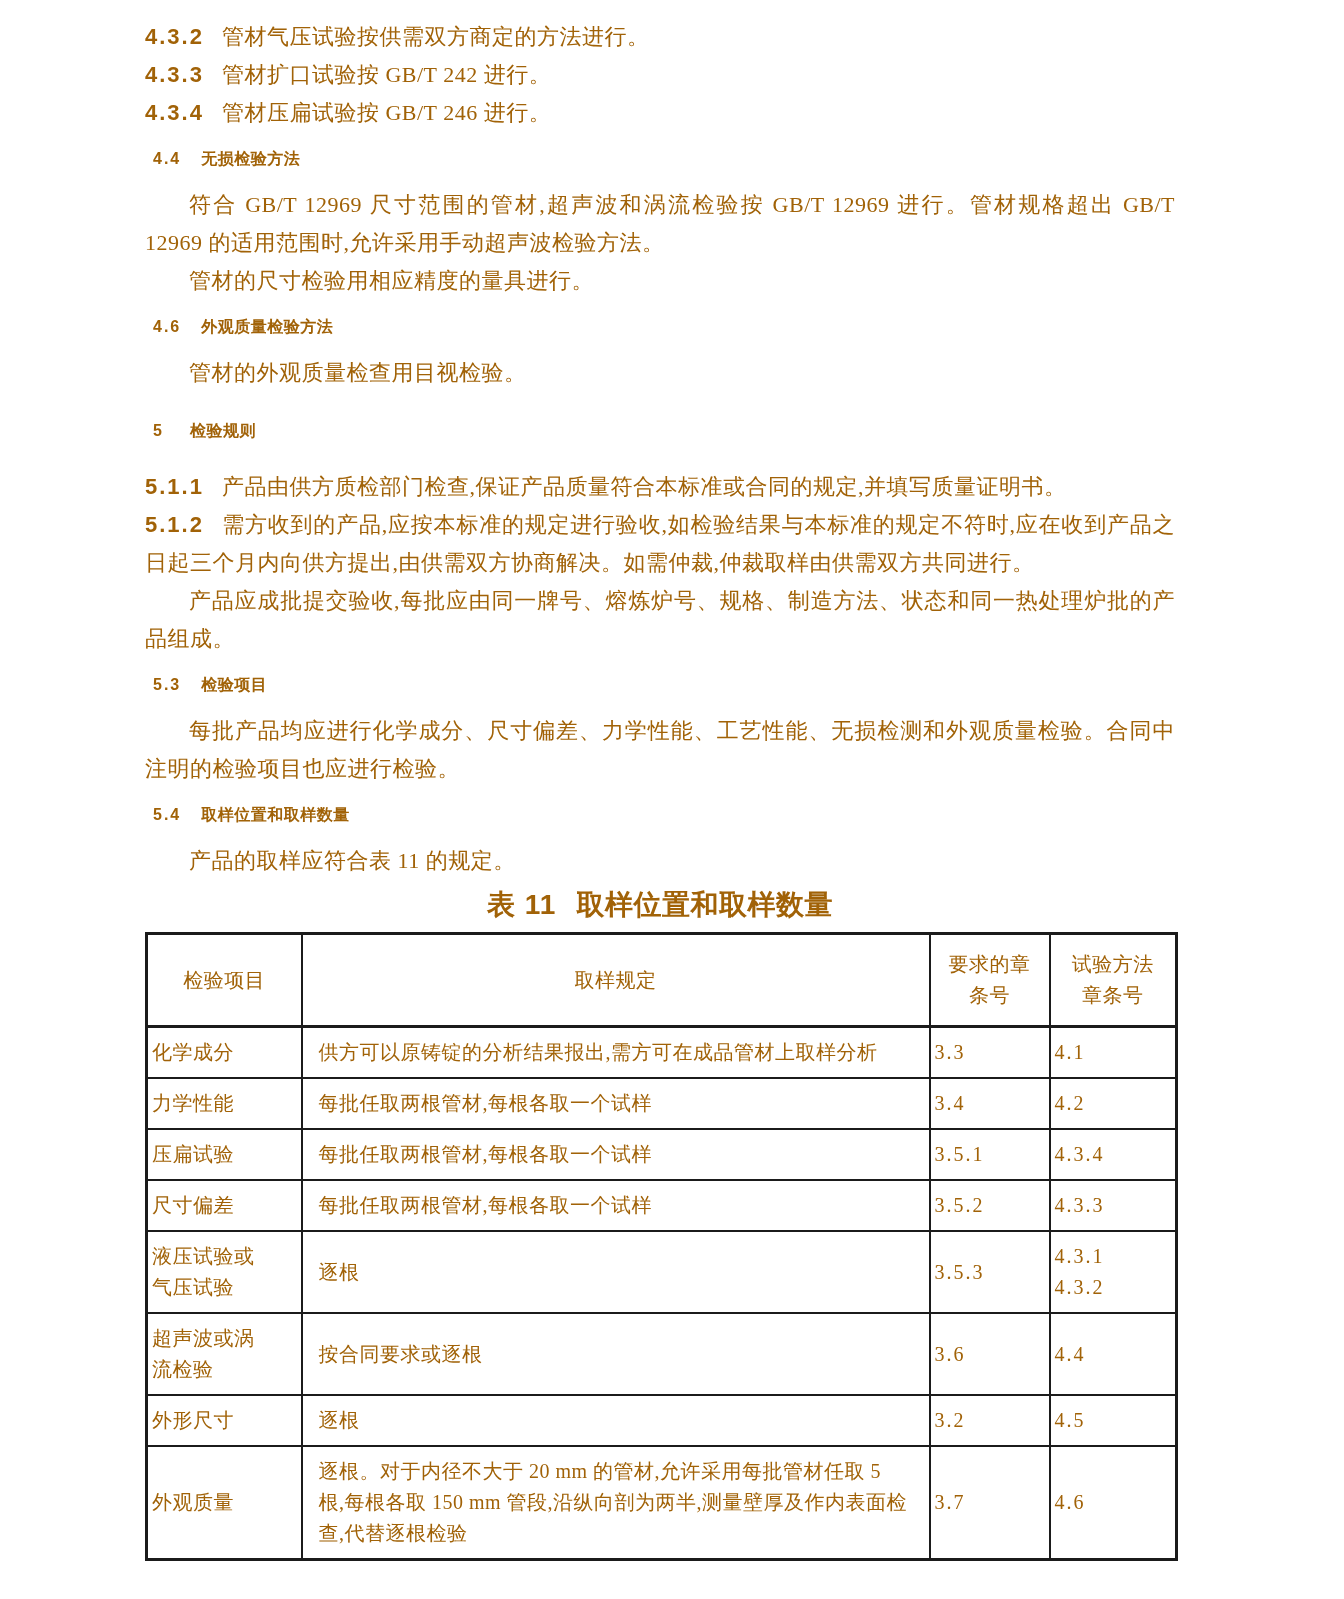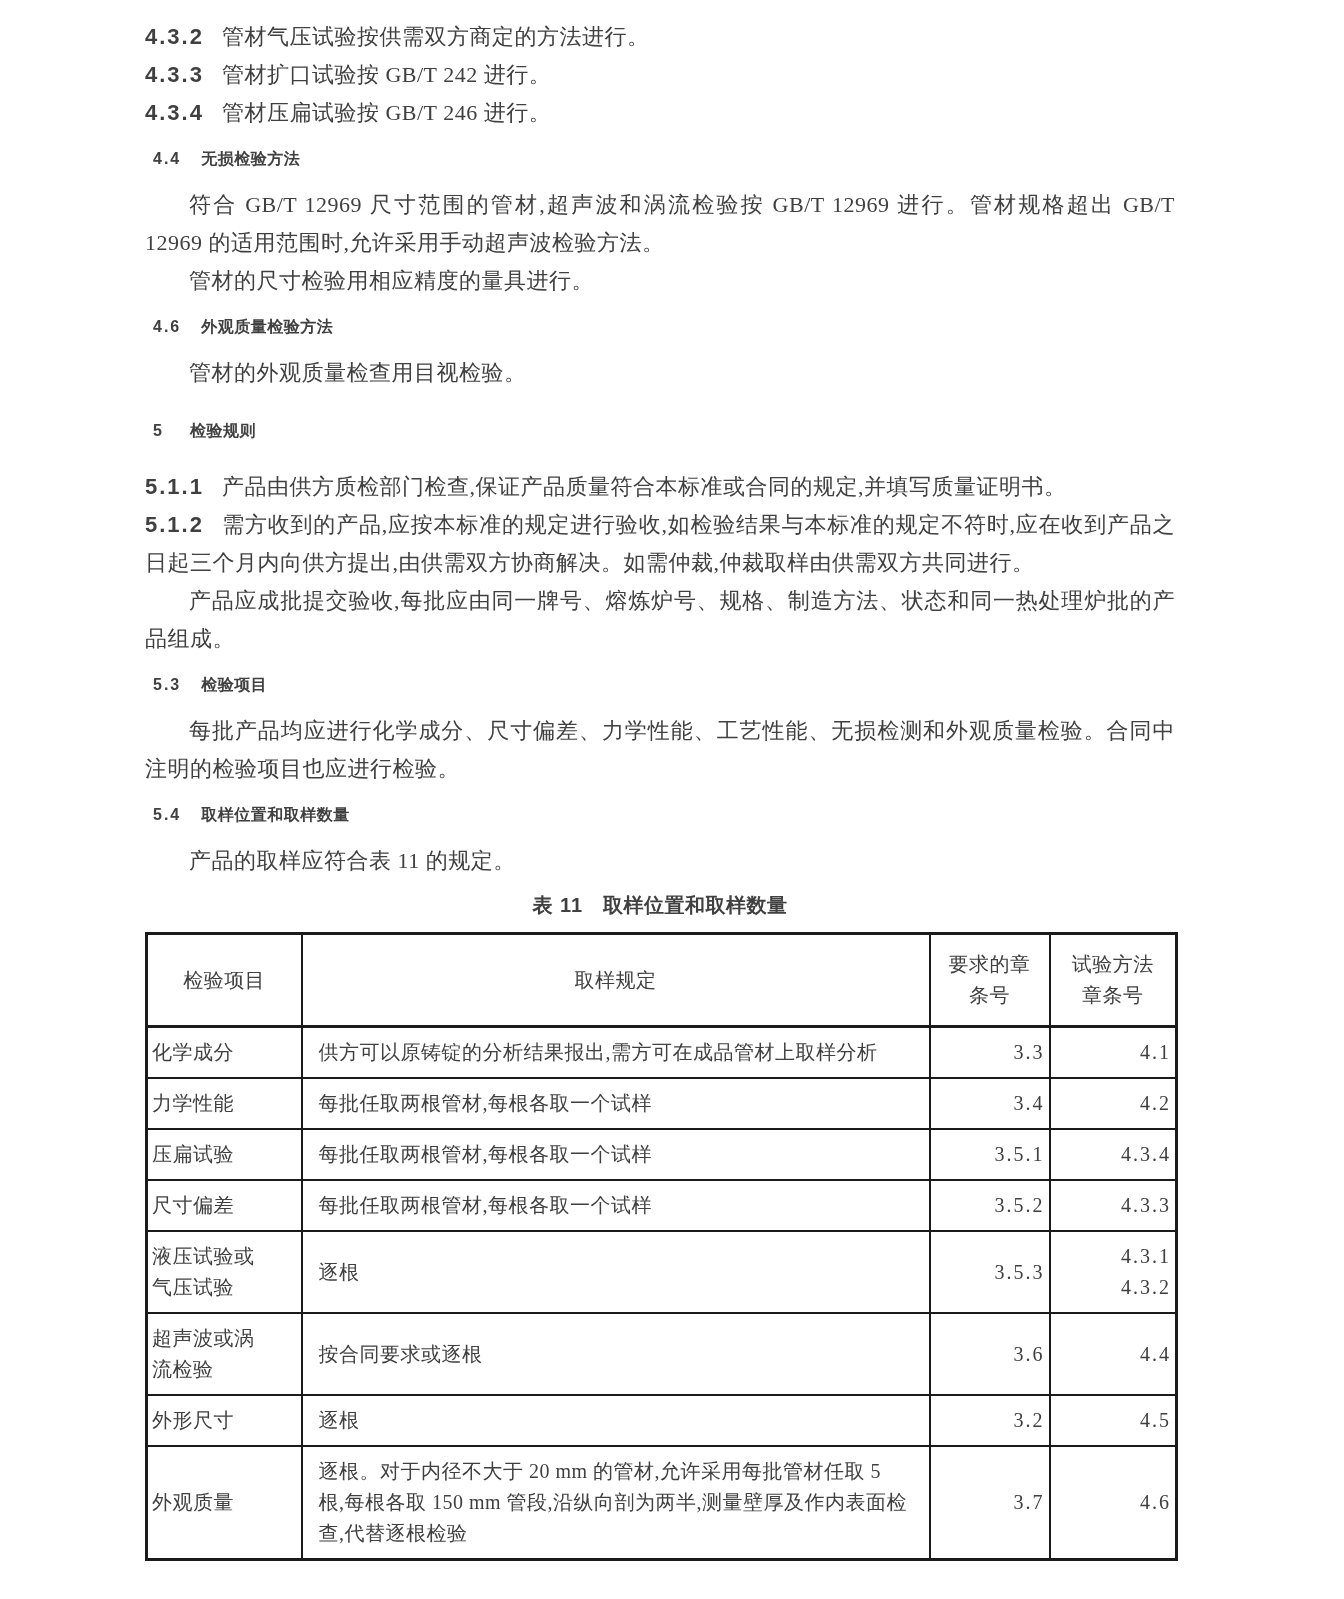--- a/index.html
+++ b/index.html
@@ -9,7 +9,7 @@
     height: 1599px;
     margin: 0 auto;
     background: #ffffff;
-    color: #404040;
+    color: #a16207;
     font-family: "Liberation Serif", "DejaVu Serif", serif;
     font-size: 22px;
     letter-spacing: 0.5px;

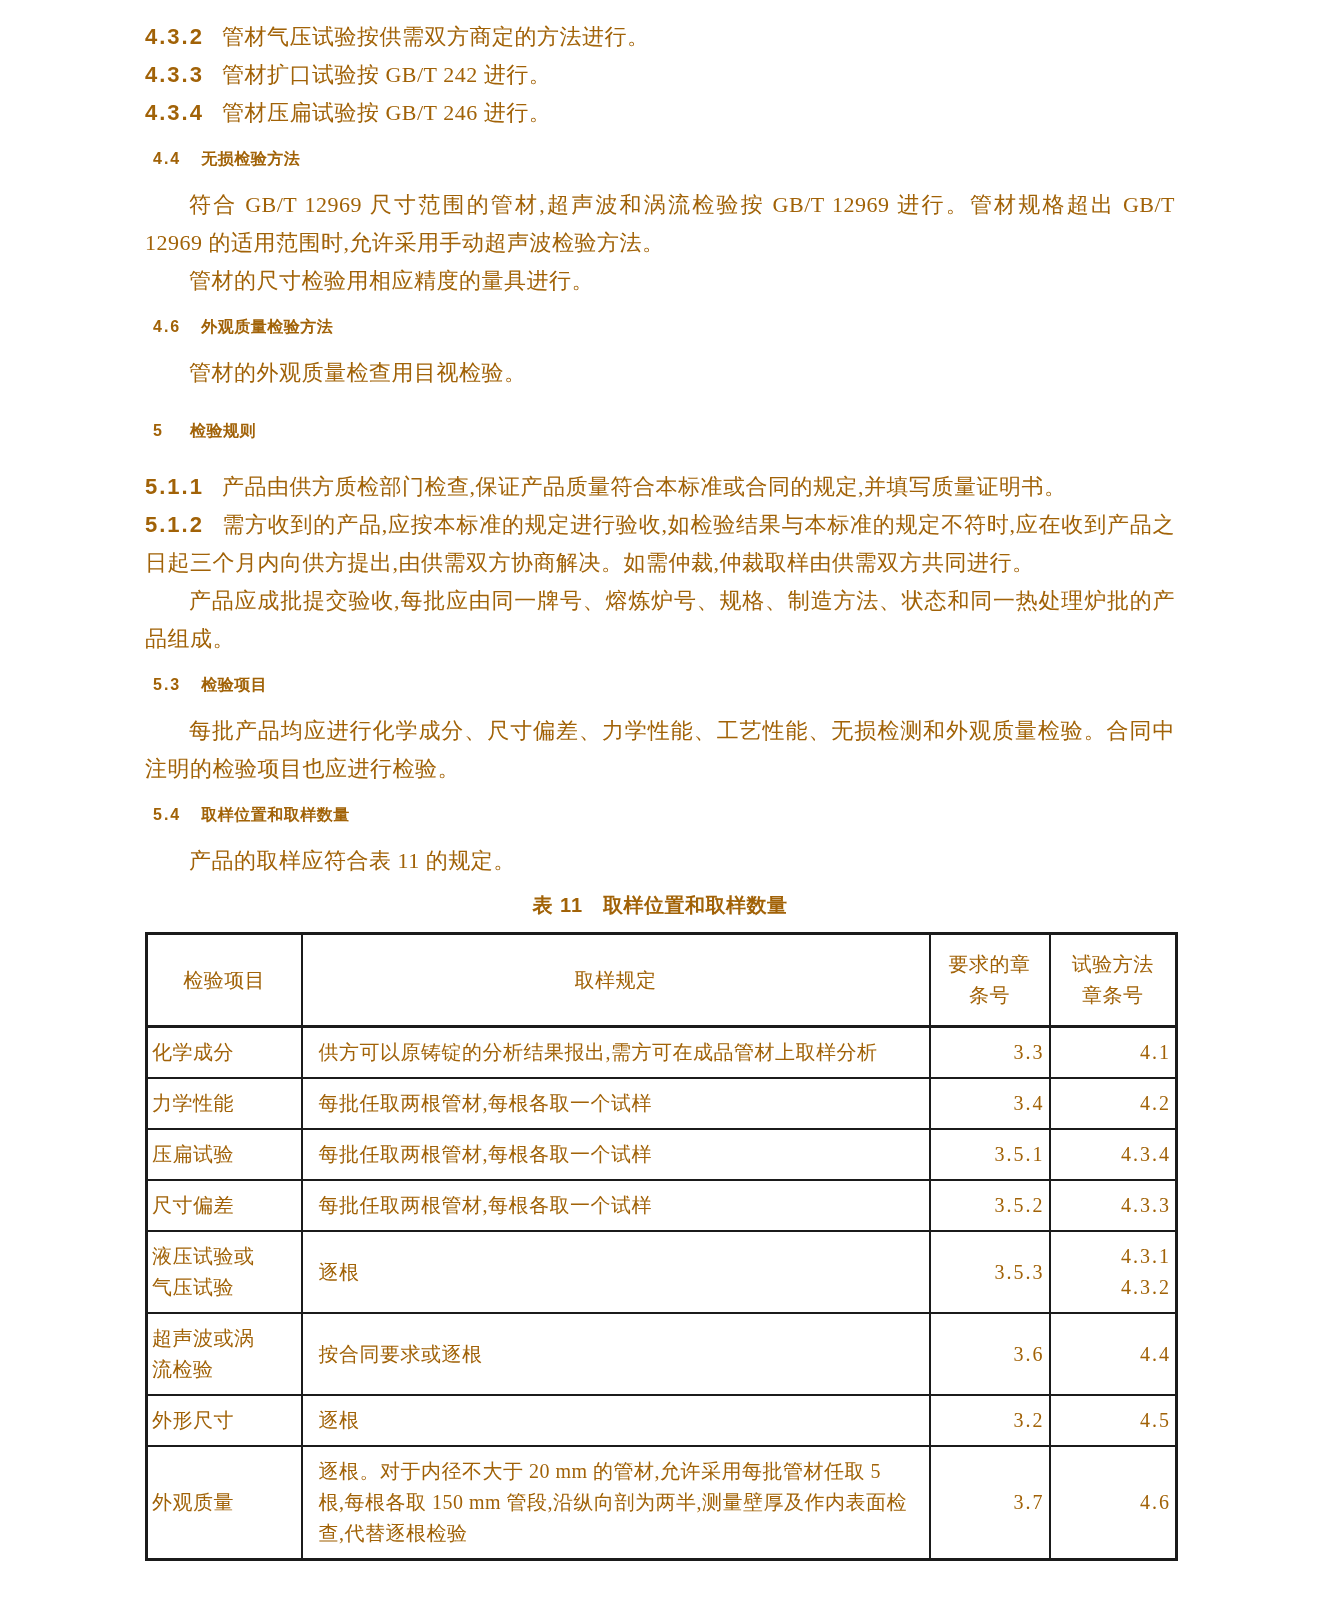--- a/index.html
+++ b/index.html
@@ -43,7 +43,7 @@
     text-align: center;
     line-height: 34px;
     margin: 8px 0 10px 0;
-    font-size: 20px;
+    font-size: 28px;
   }
   .table-caption .cap-num { margin-right: 20px; letter-spacing: 1px; }
   table.sample {

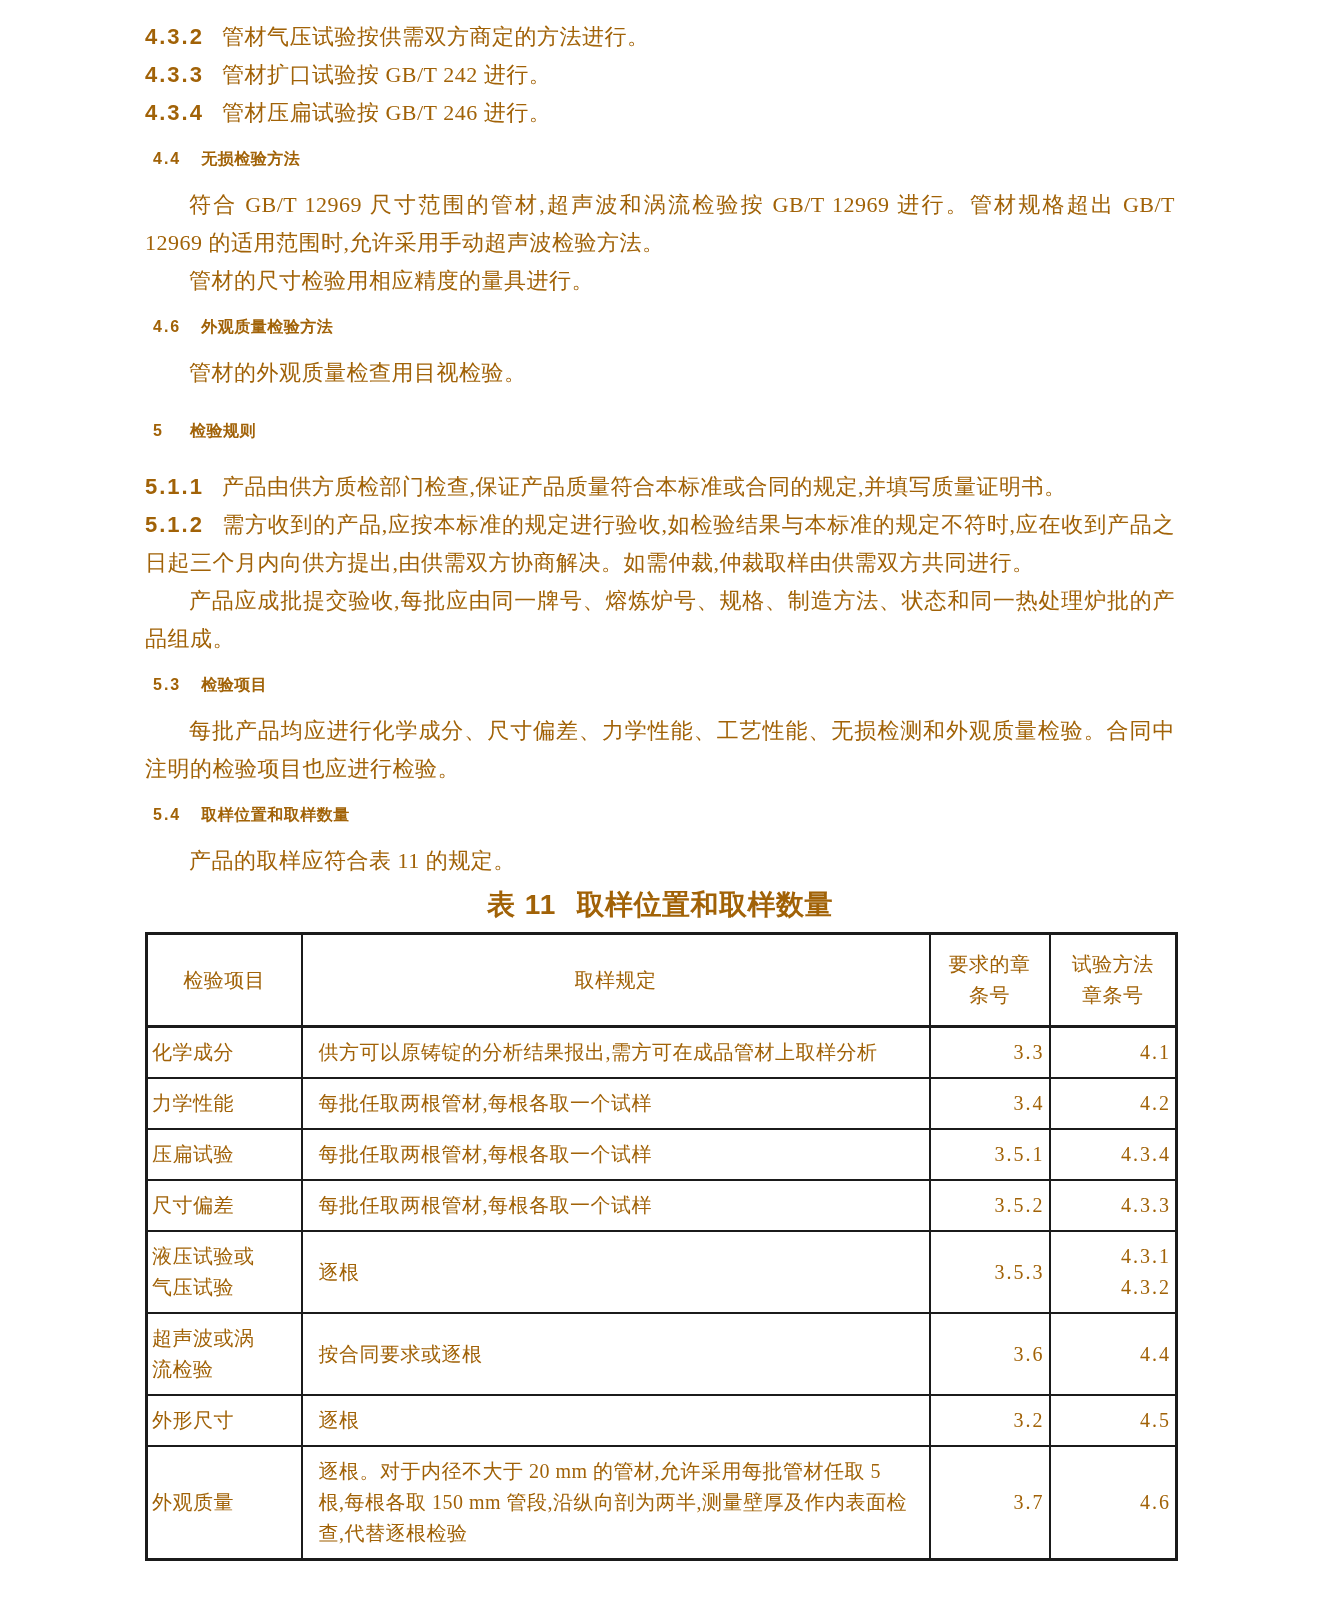--- a/index.html
+++ b/index.html
@@ -71,7 +71,7 @@
   col.c4 { width: 127px; }
   td.cell-item { text-align: left; white-space: pre-line; padding: 9px 4px; }
   td.cell-rule { text-align: left; padding: 9px 16px; margin-top: 16px; }
-  td.cell-req, td.cell-method { text-align: right; white-space: pre-line; padding: 9px 4px; letter-spacing: 2px; }
+  td.cell-req, td.cell-method { text-align: left; white-space: pre-line; padding: 9px 4px; letter-spacing: 2px; }
 </style>
 </head>
 <body>

